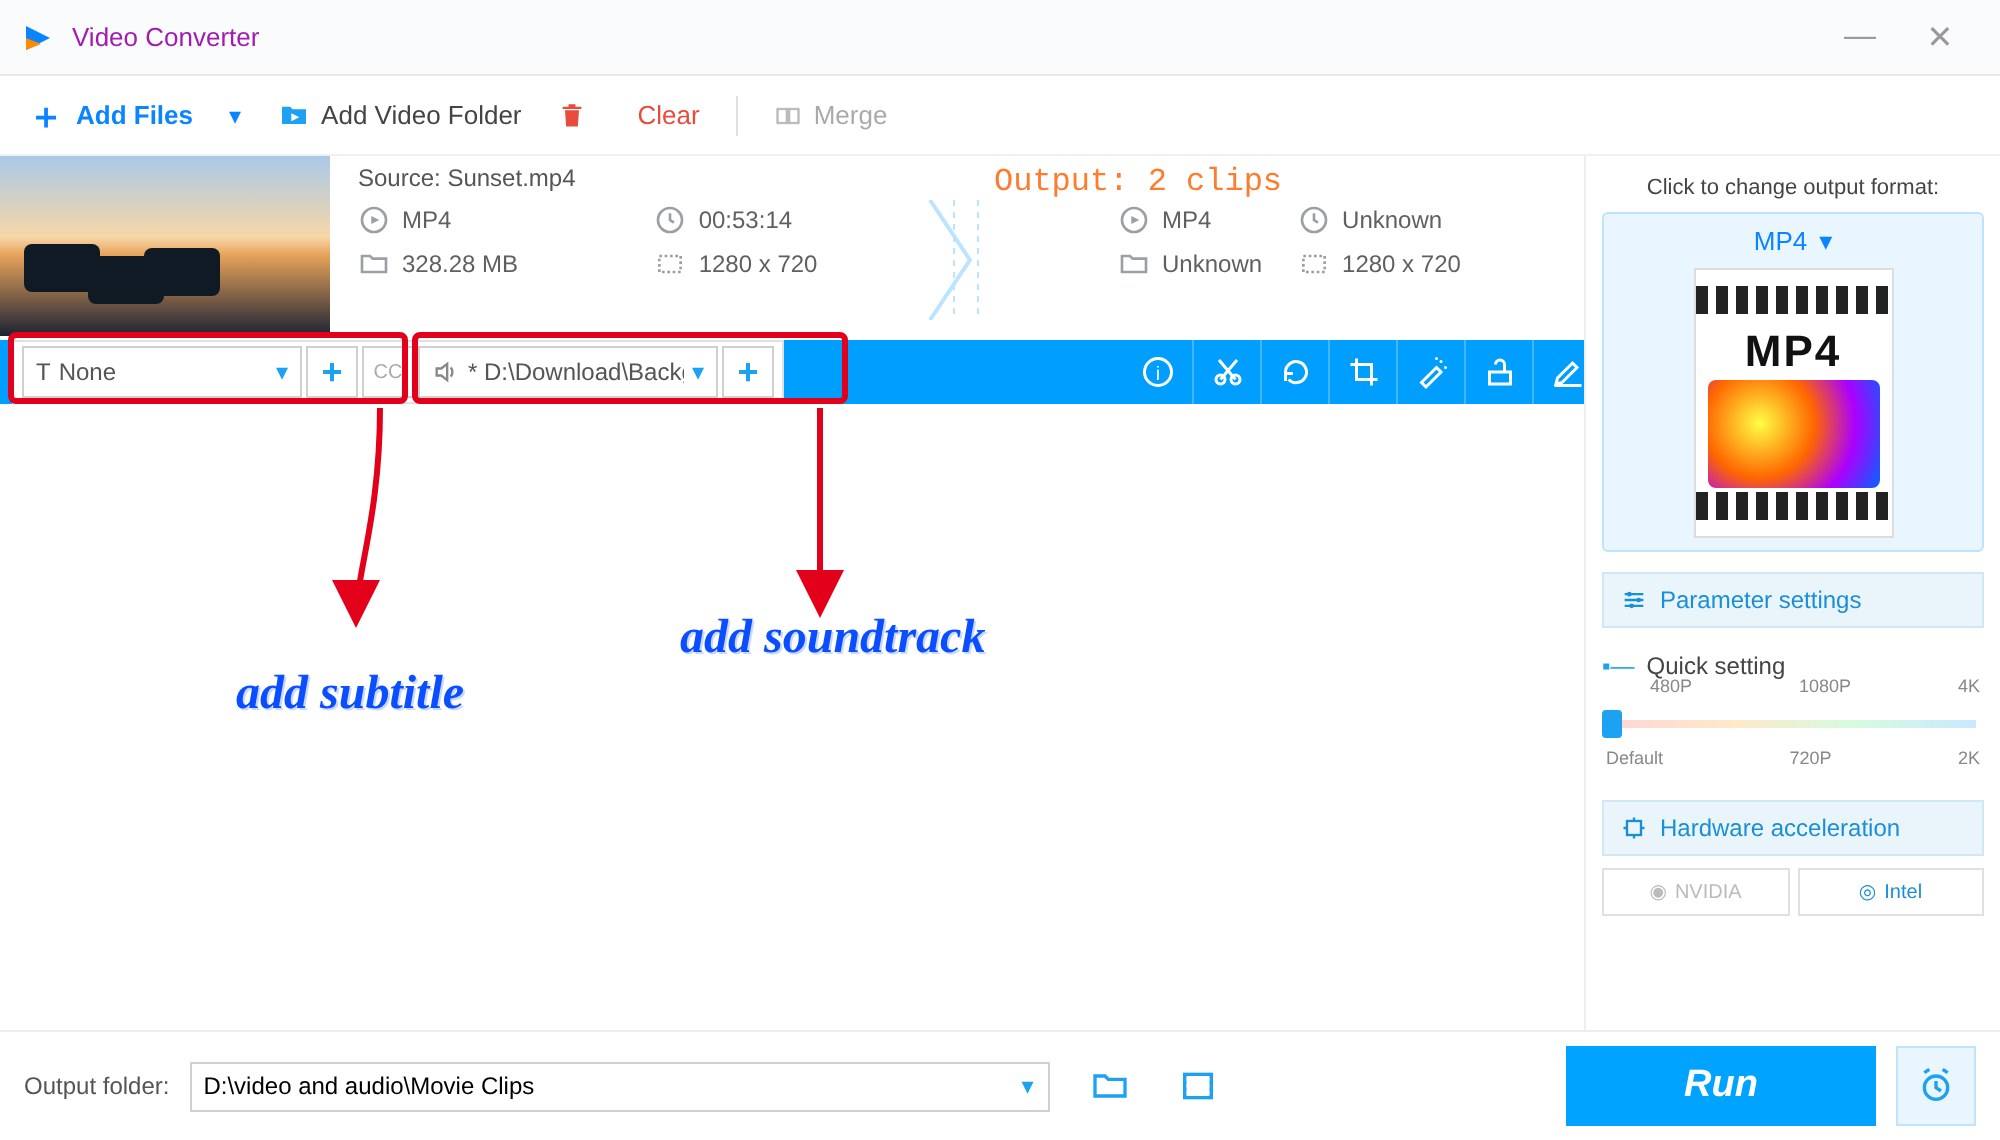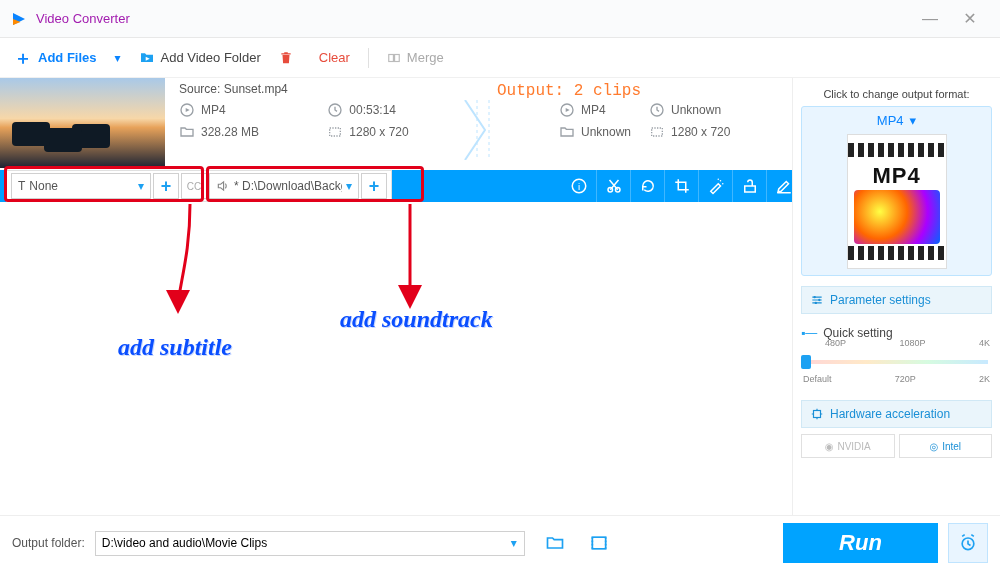--- a/index.html
+++ b/index.html
@@ -71,7 +71,7 @@
 .bottom .lbl { font-size:12px; color:#555; }
 .bottom input { height:25px; border:1px solid #d0d0d0; padding:0 6px; font-size:12px; width:430px; }
 .bottom .spacer2 { flex:1; }
-.runbtn { width:155px; height:40px; background:#00a3ff; color:#fff; font-size:22px; font-style:italic; font-weight:600; display:flex; align-items:center; justify-content:center; cursor:pointer; }
+.runbtn { width:155px; height:40px; background:#00a3ff; color:#fff; font-size:19px; font-style:italic; font-weight:600; display:flex; align-items:center; justify-content:center; cursor:pointer; }
 .alarmbtn { width:40px; height:40px; border:1px solid #bfe4ff; background:#e9f5ff; display:flex; align-items:center; justify-content:center; color:#1da1f2; cursor:pointer; }
 
 svg { display:block; }

